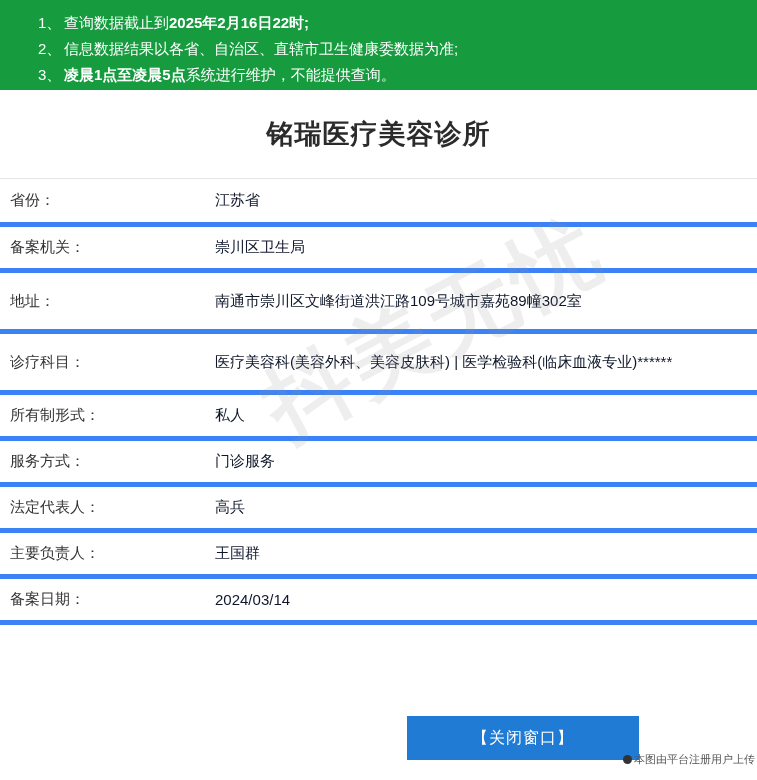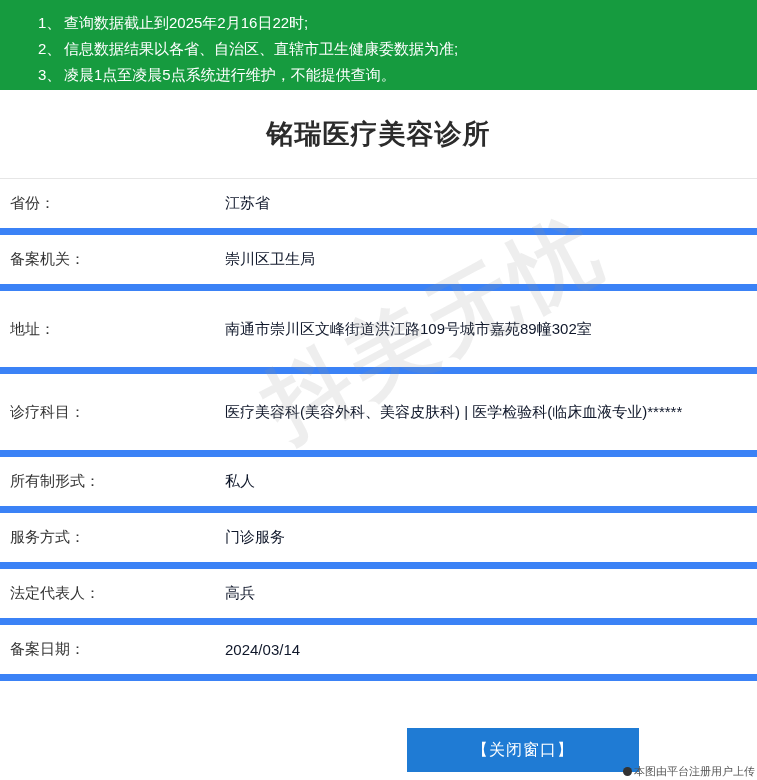--- a/index.html
+++ b/index.html
@@ -38,7 +38,7 @@
     font-size: 15px;
   }
   .notice-text b {
-    font-weight: normal;
+    font-weight: bold;
   }
 
   

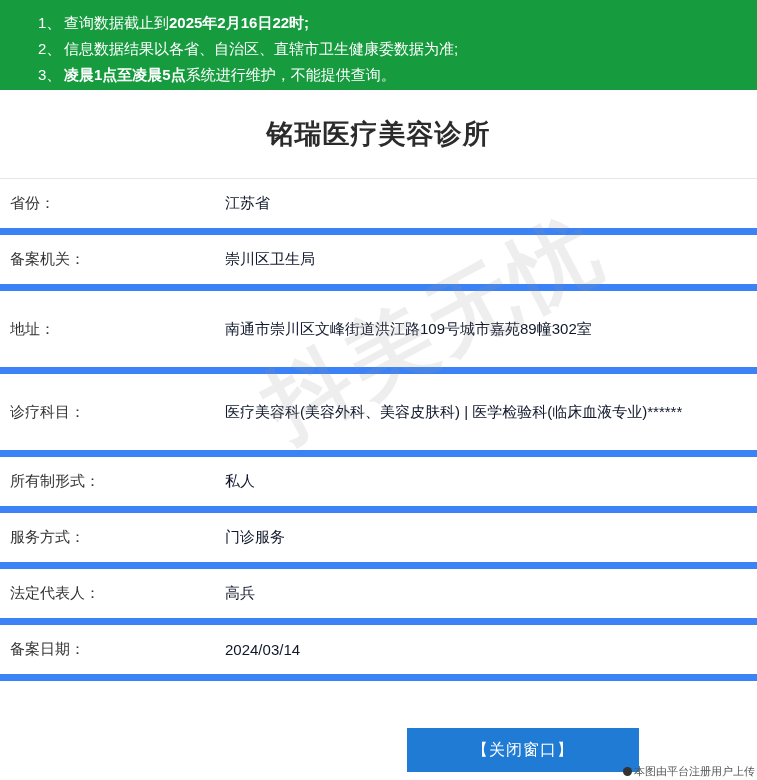--- a/index.html
+++ b/index.html
@@ -65,10 +65,10 @@
     height: 46px;
   }
   .info-table td {
-    border-bottom: 7px solid #3b82f6;
+    border-bottom: 5px solid #3b82f6;
     font-size: 15px;
     vertical-align: middle;
-    padding: 15px;
+    padding: 5px;
   }
   .info-table tr:first-child td {
     border-top: 1px solid #e6e6e6;

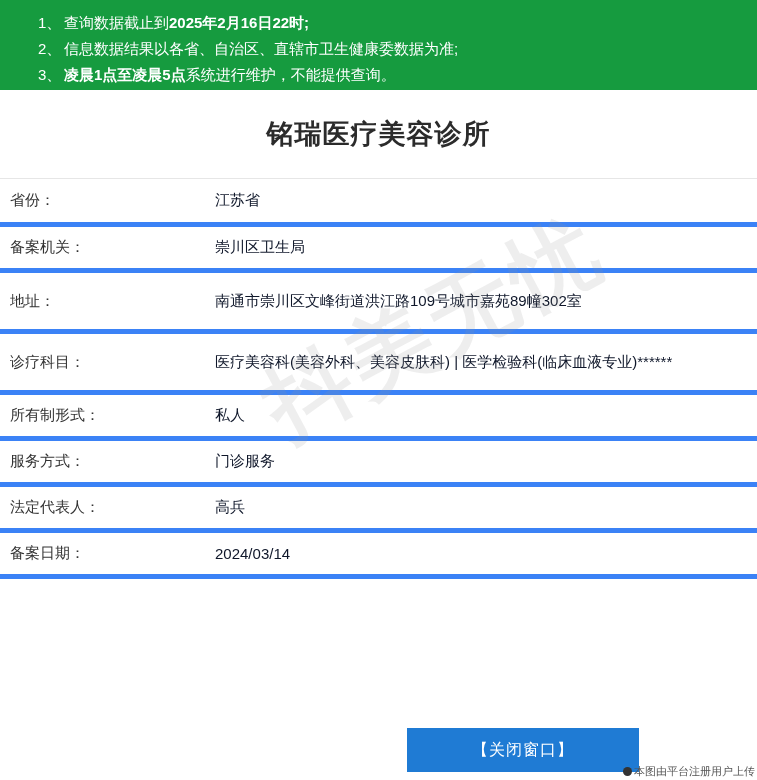--- a/index.html
+++ b/index.html
@@ -198,6 +198,10 @@
       <td class="value">高兵</td>
     </tr>
     <tr>
+      <td class="label">主要负责人：</td>
+      <td class="value">王国群</td>
+    </tr>
+    <tr>
       <td class="label">备案日期：</td>
       <td class="value">2024/03/14</td>
     </tr>

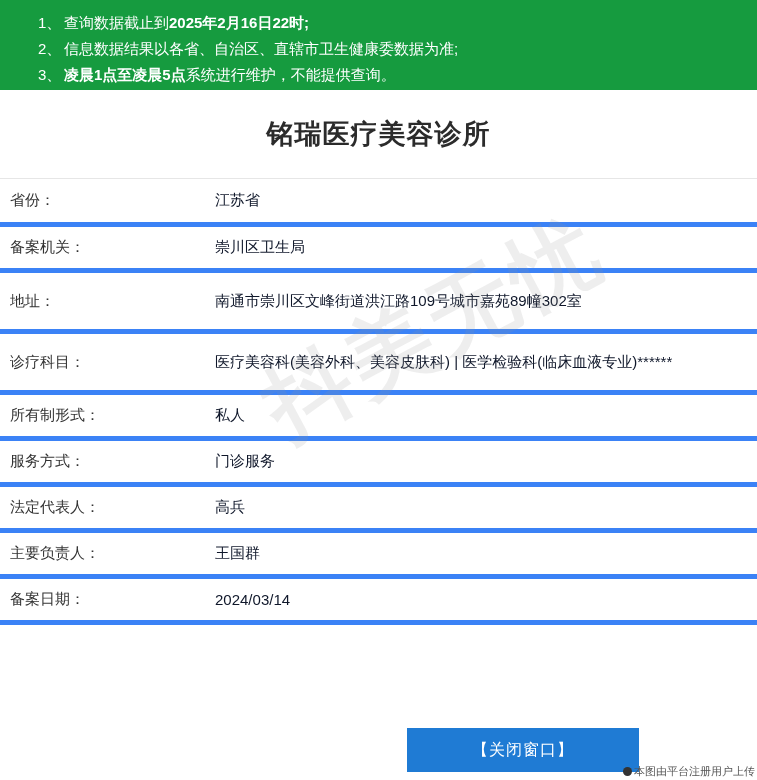--- a/index.html
+++ b/index.html
@@ -107,7 +107,7 @@
   .footer {
     position: absolute;
     left: 0;
-    bottom: 0;
+    bottom: 12px;
     width: 757px;
     height: 60px;
   }

